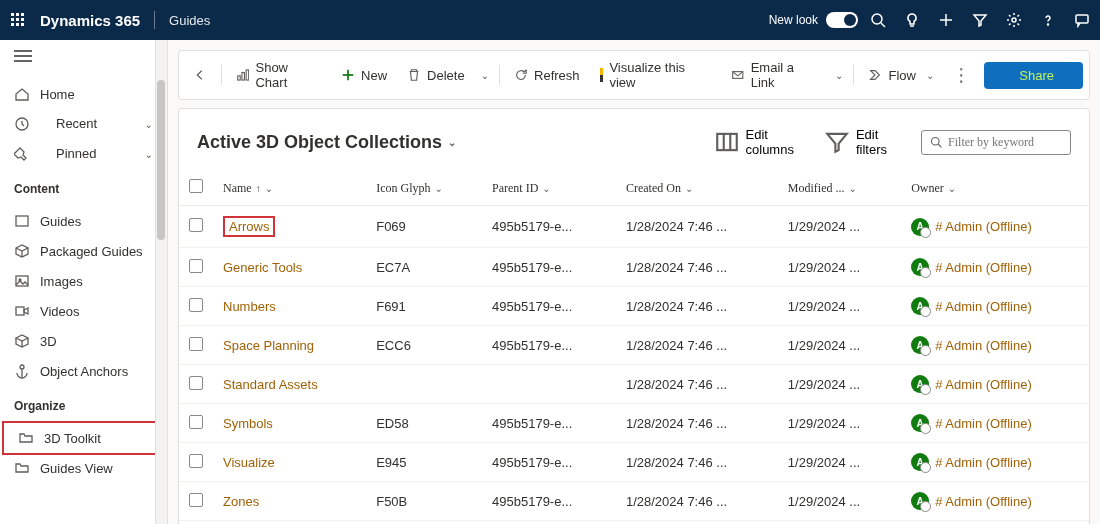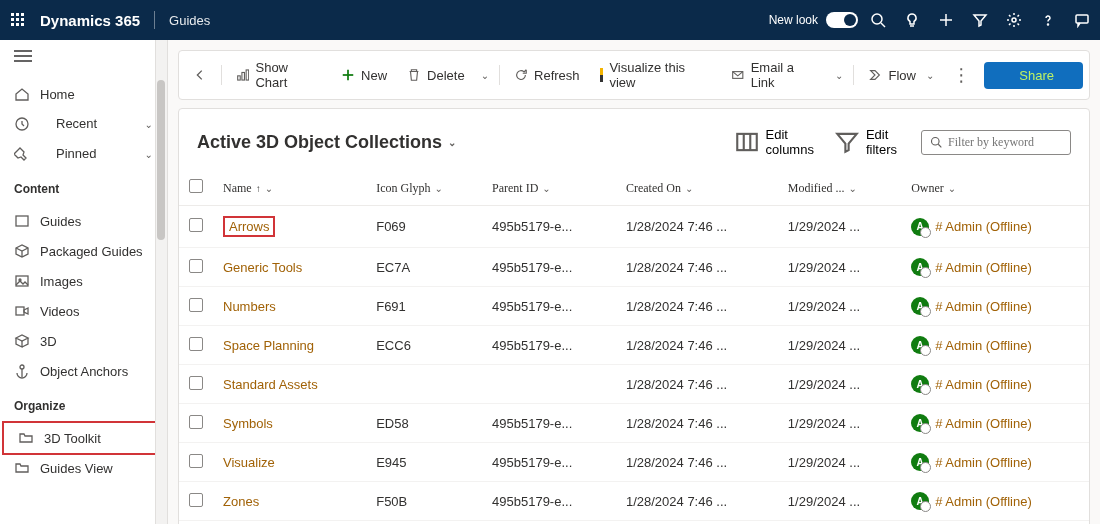--- a/index.html
+++ b/index.html
@@ -56,7 +56,7 @@
   
   
   .viewcard { background:#fff; border:1px solid #e1dfdd; border-radius:4px; flex:1; overflow:auto; }
-  .viewhead { display:flex; align-items:center; padding:14px 18px 10px; gap:8px;}
+  .viewhead { display:flex; align-items:center; padding:14px 18px 10px; gap:18px;}
   .viewtitle { font-size:18px; font-weight:600; display:flex; align-items:center; gap:6px;}
   .viewhead .spacer { flex:1;}
   .view-action { display:flex; align-items:center; gap:6px; font-size:13px; color:#000000; cursor:pointer; padding:4px 6px;}

